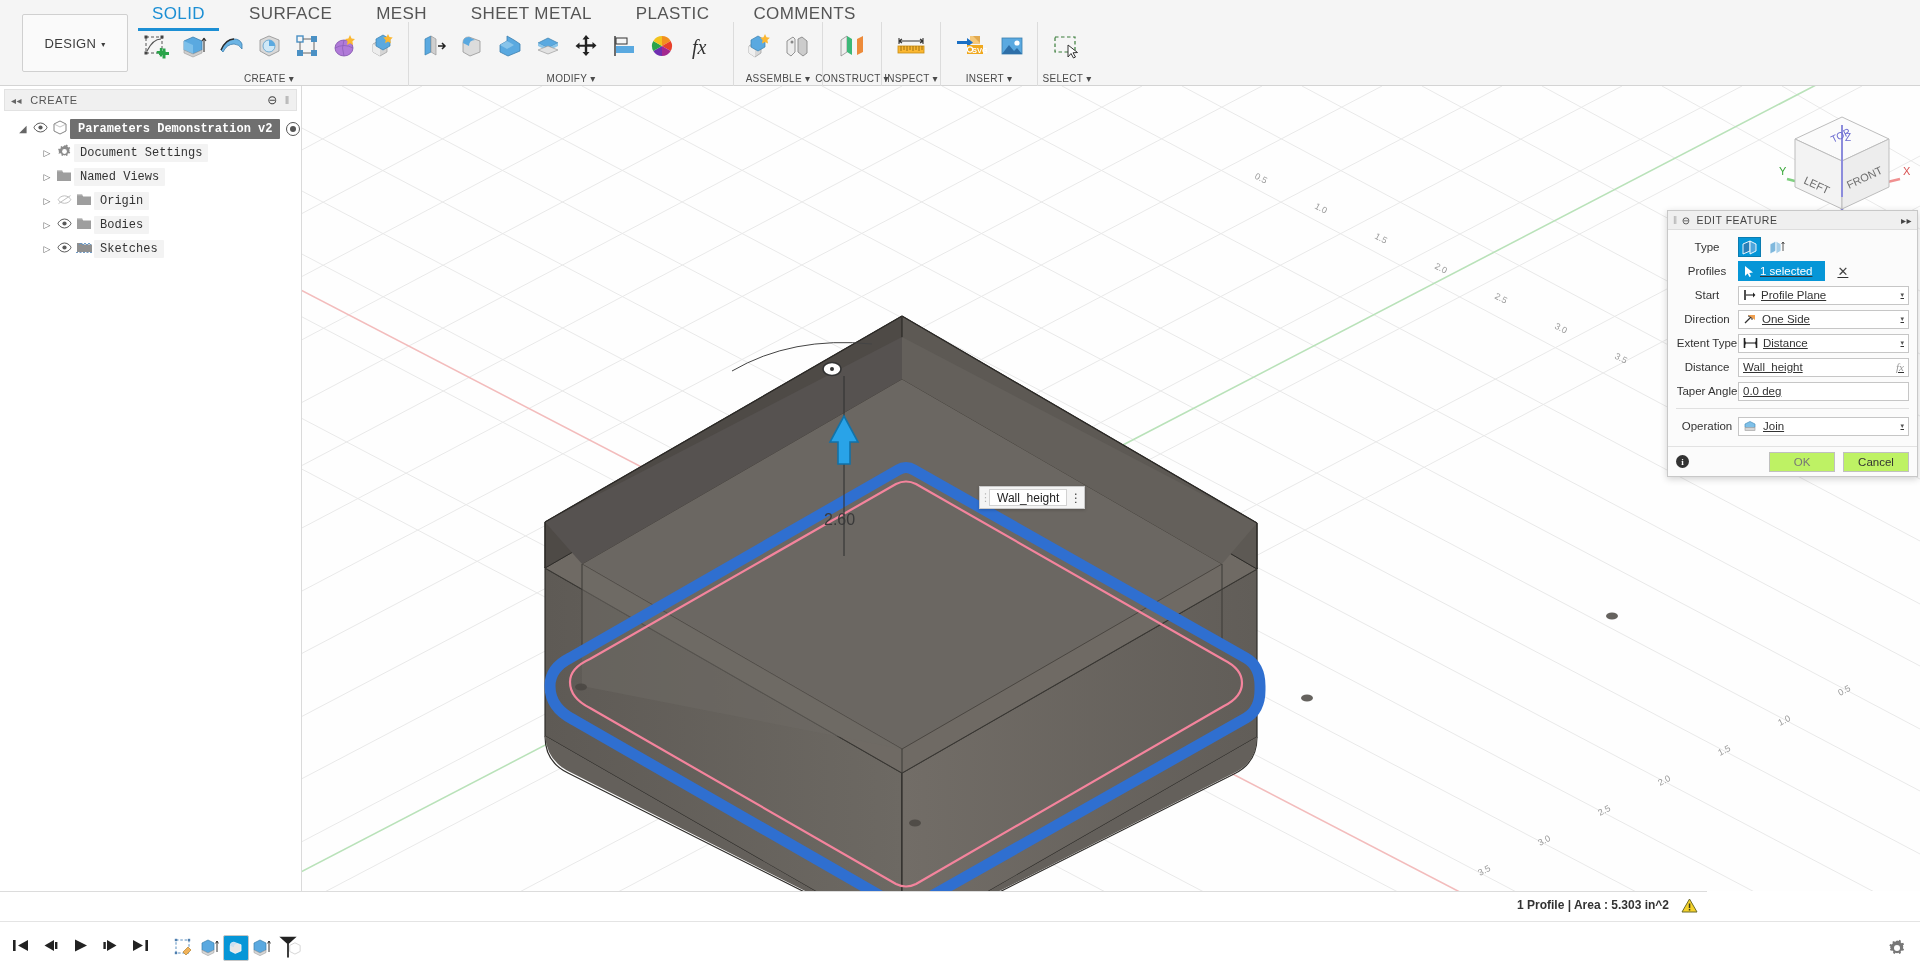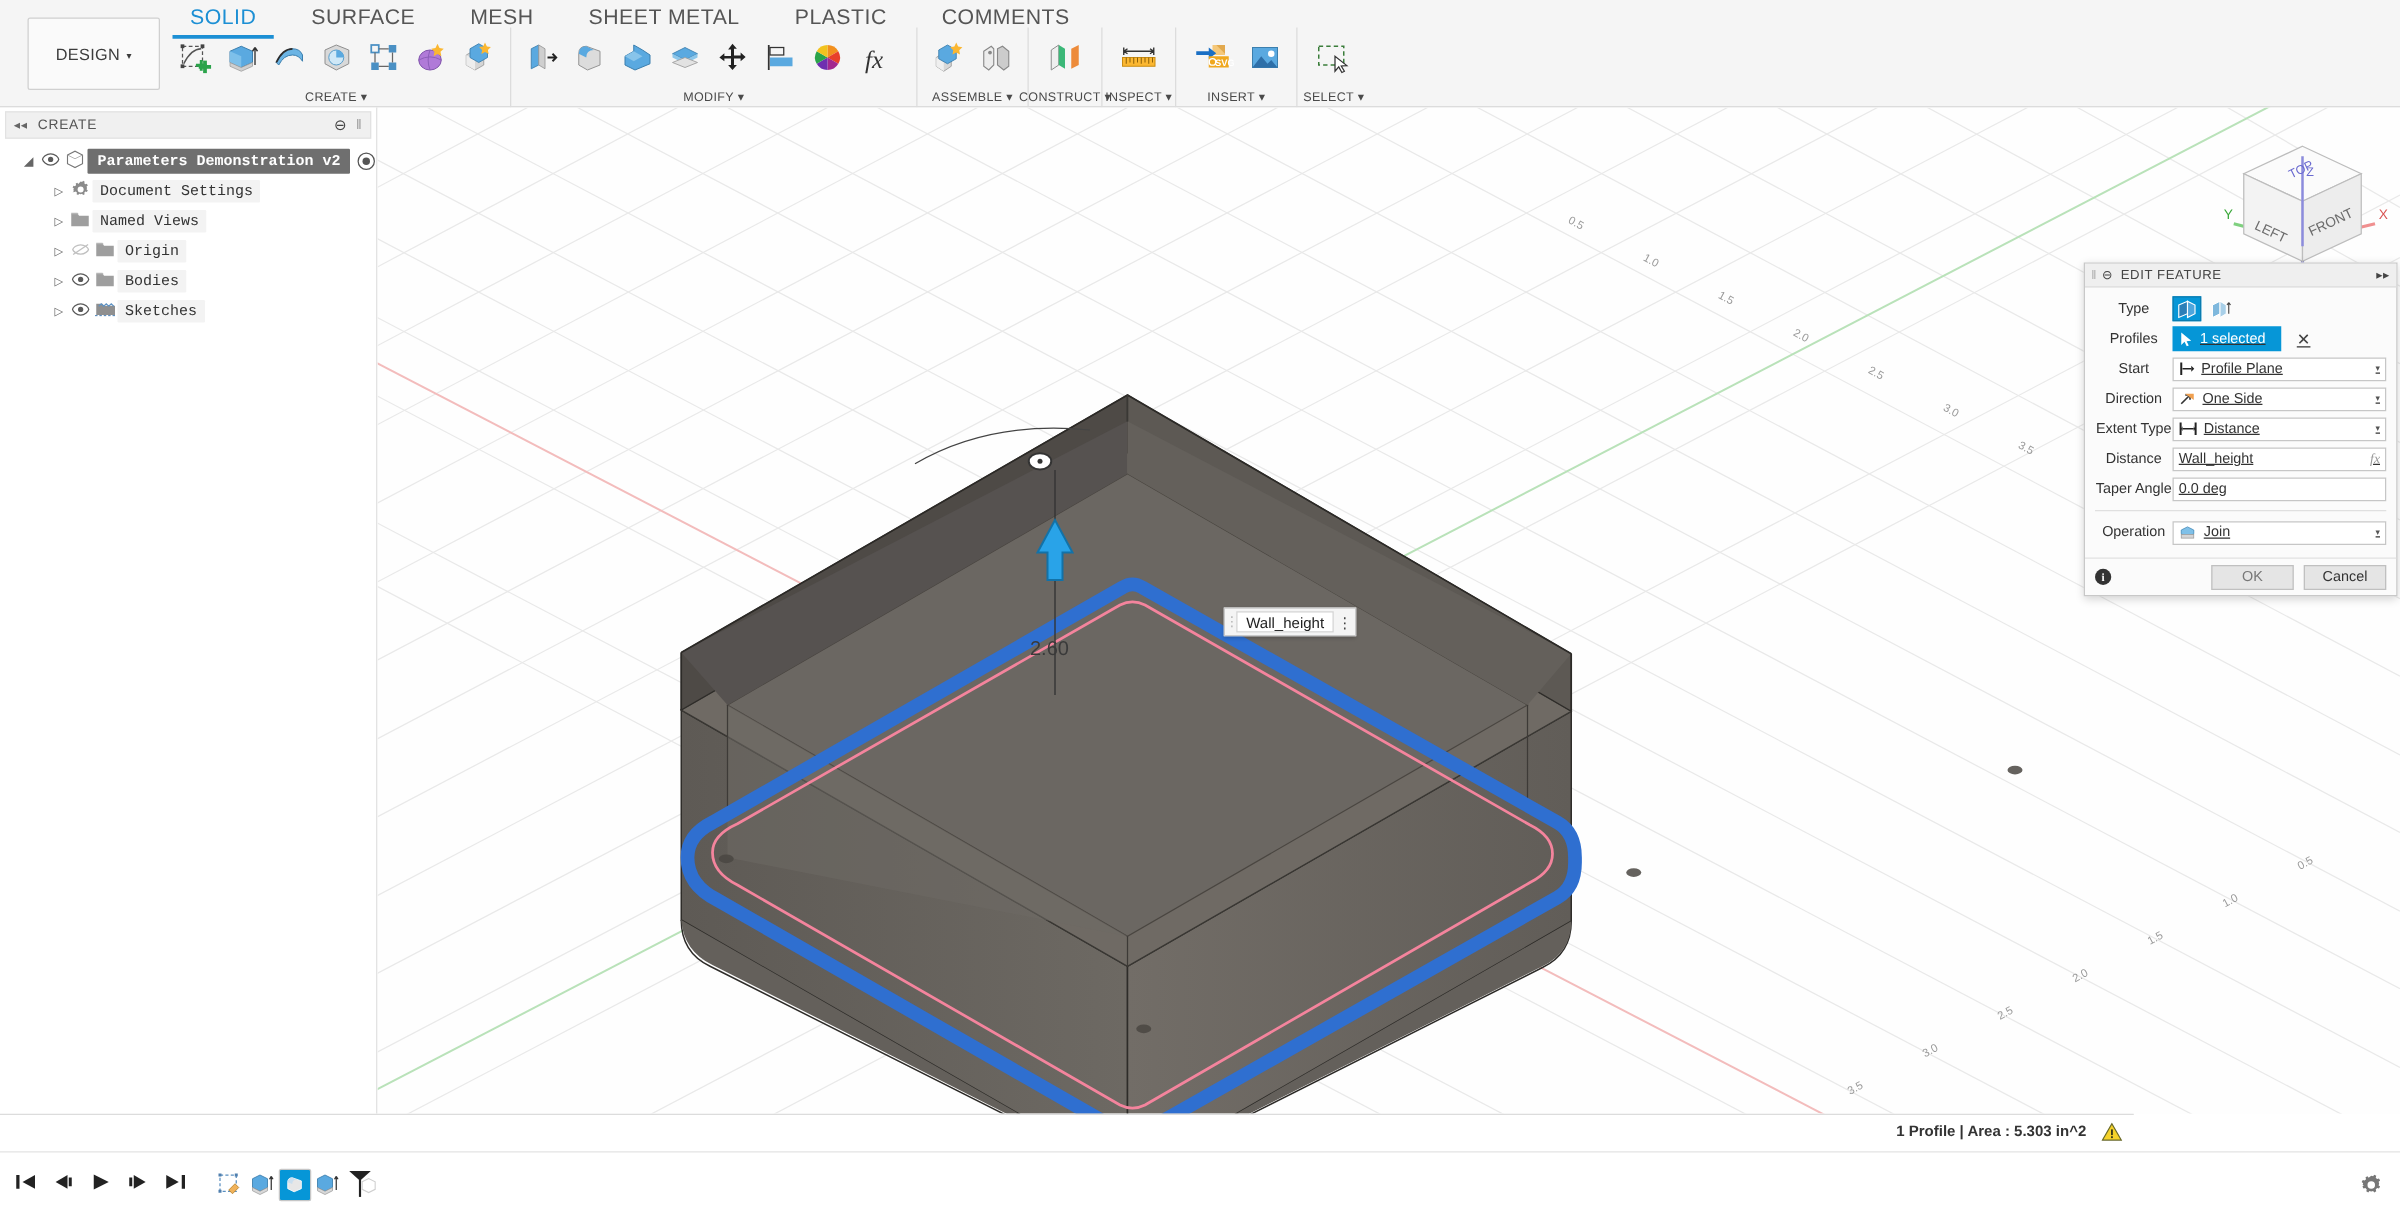--- a/index.html
+++ b/index.html
@@ -102,7 +102,7 @@
     font-size:9px; font-weight:bold; display:flex;align-items:center;justify-content:center;
     font-family:"Liberation Serif",serif; cursor:pointer;}
   .okbtn,.cancelbtn { height:20px; min-width:66px; border:1px solid #c0c0c0;
-    background:#e5e5e5; font-size:11.5px; color:#777; display:flex;align-items:center;
+    background:#bef264; font-size:11.5px; color:#777; display:flex;align-items:center;
     justify-content:center; cursor:pointer; }
   .cancelbtn { color:#333; margin-left:8px; }
   .okbtn { margin-left:auto; }

